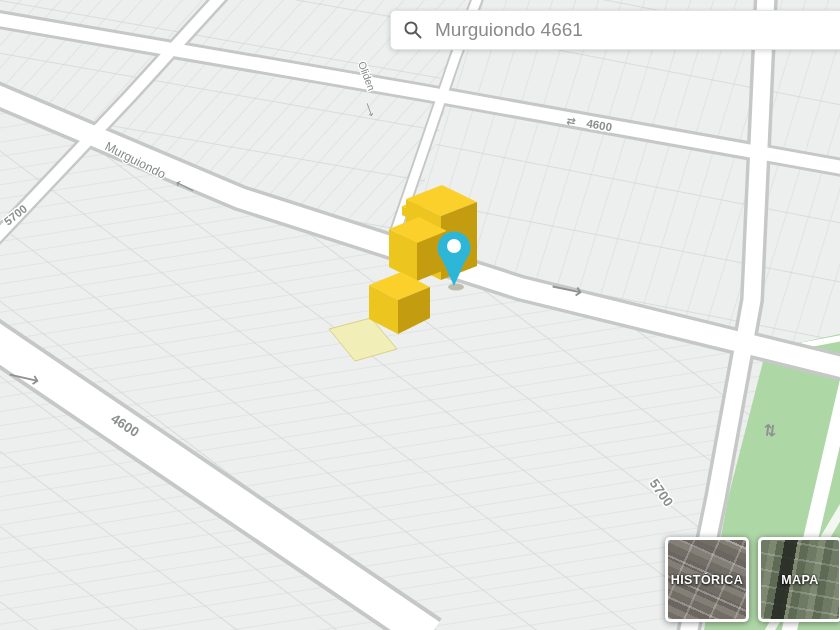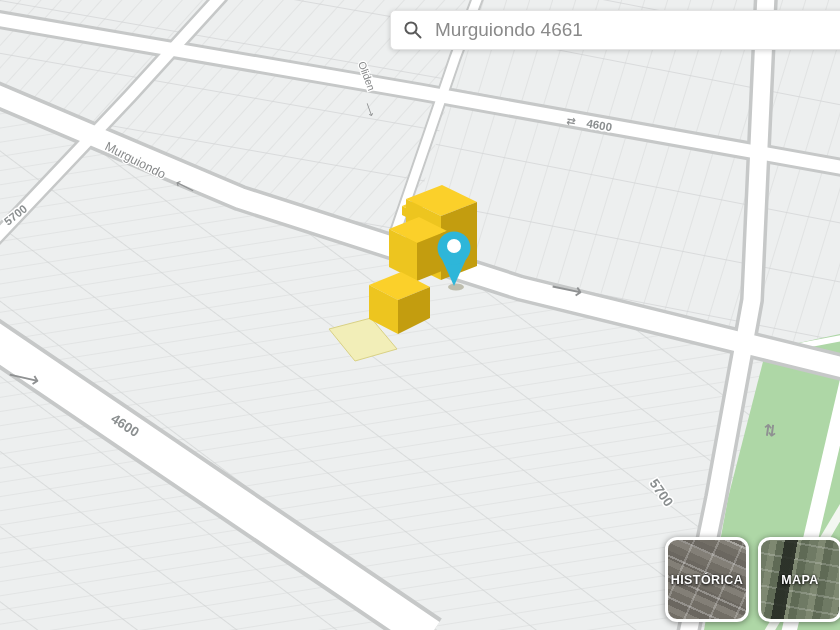--- a/index.html
+++ b/index.html
@@ -20,7 +20,7 @@
   .searchbar input{flex:1;border:none;outline:none;background:transparent;font-size:19px;
        color:#8a8a8a;font-family:"Liberation Sans", sans-serif;}
   
-  .thumb{position:absolute;top:537px;width:84px;height:85px;border:3px solid #fff;border-radius:12px;
+  .thumb{position:absolute;top:537px;width:84px;height:85px;border:3px solid #fff;border-radius:5px;
        box-shadow:0 1px 6px rgba(0,0,0,.45);box-sizing:border-box;display:flex;align-items:center;
        justify-content:center;cursor:pointer;overflow:hidden;}
   .thumb span{color:#fff;font-weight:700;font-size:12.5px;letter-spacing:.4px;

